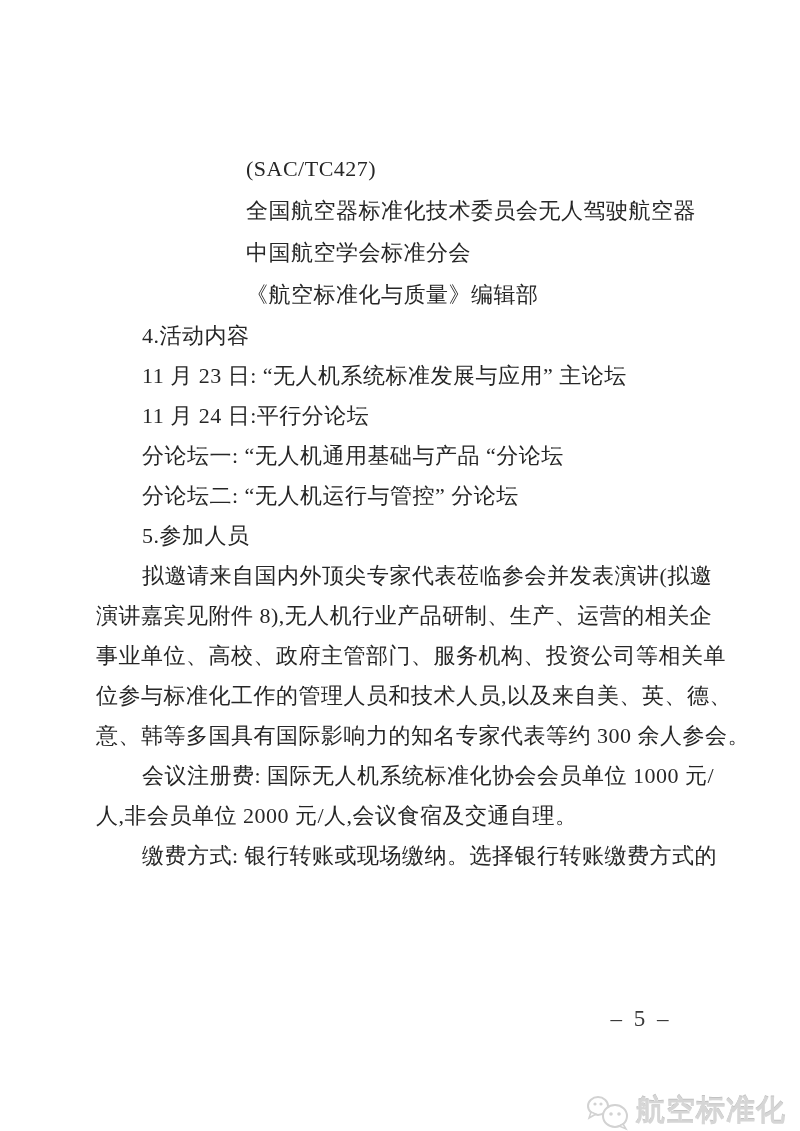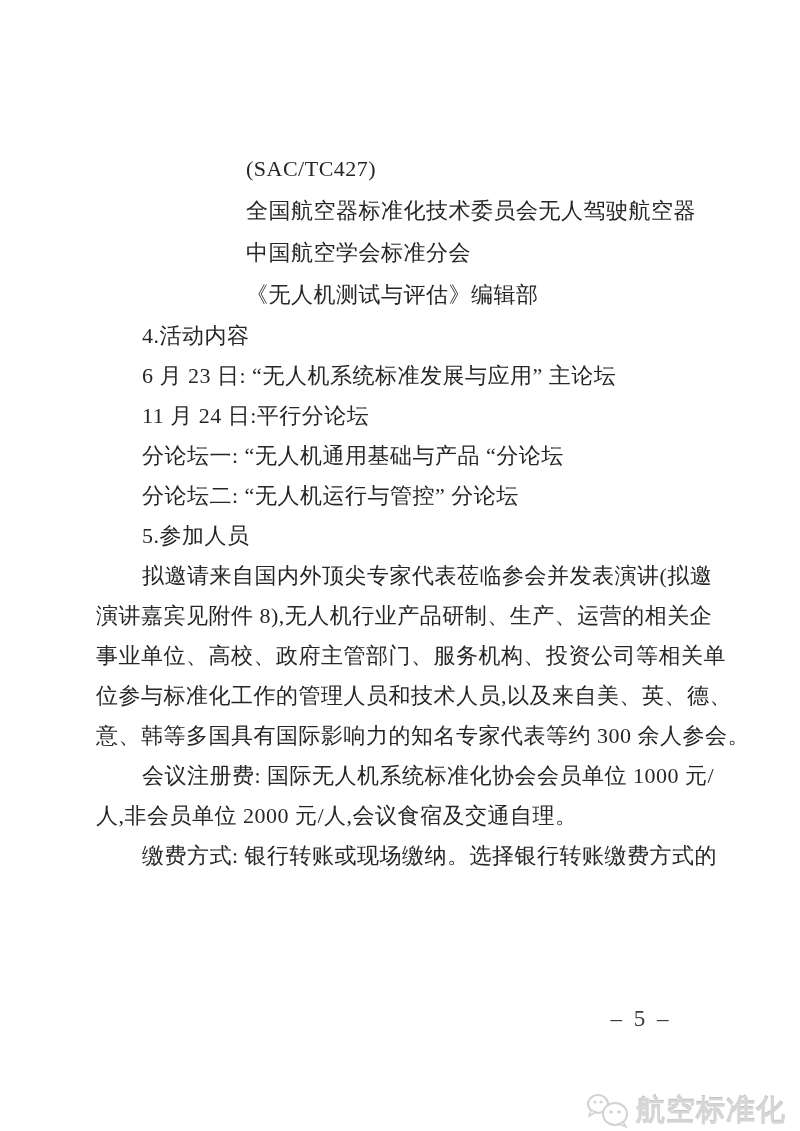--- a/index.html
+++ b/index.html
@@ -84,7 +84,7 @@
       <div class="org-line">(SAC/TC427)</div>
       <div class="org-line">全国航空器标准化技术委员会无人驾驶航空器</div>
       <div class="org-line">中国航空学会标准分会</div>
-      <div class="org-line">《无人机测试与评估》编辑部</div>
+      <div class="org-line">《航空标准化与质量》编辑部</div>
     </div>
 
     <div class="doc-line indent">4.活动内容</div>

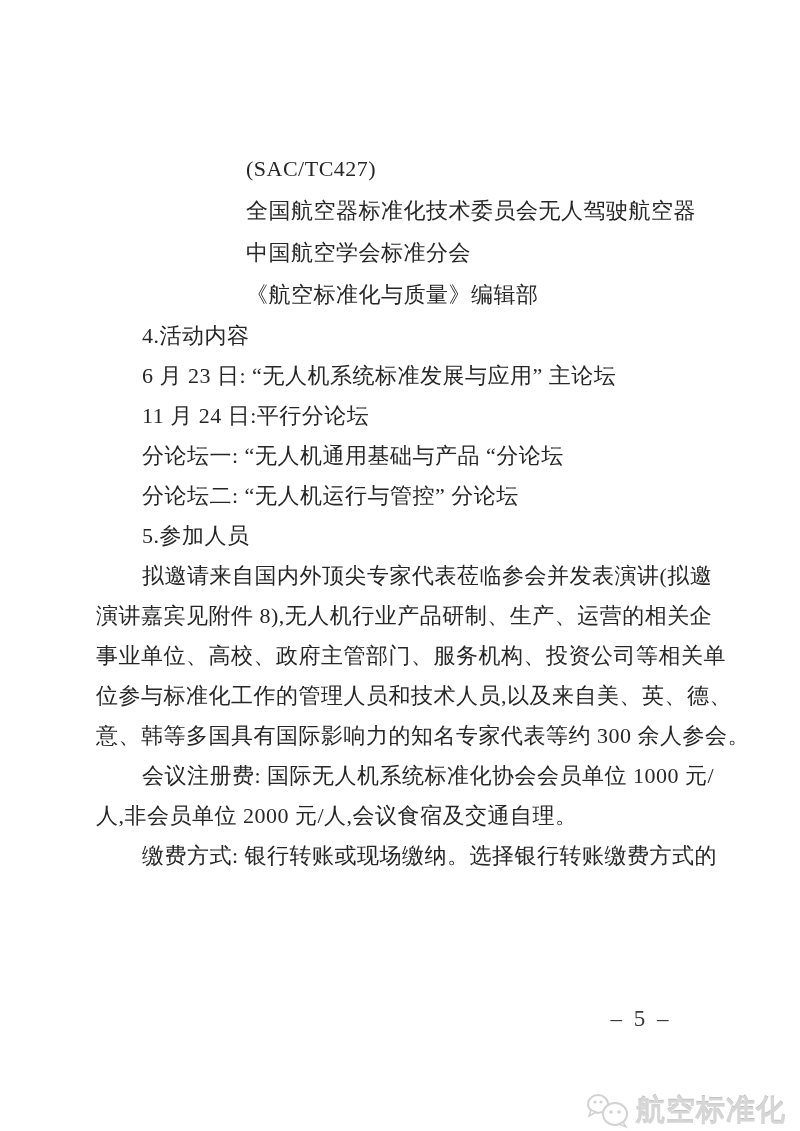--- a/index.html
+++ b/index.html
@@ -88,7 +88,7 @@
     </div>
 
     <div class="doc-line indent">4.活动内容</div>
-    <div class="doc-line indent">6 月 23 日: “无人机系统标准发展与应用” 主论坛</div>
+    <div class="doc-line indent">11 月 23 日: “无人机系统标准发展与应用” 主论坛</div>
     <div class="doc-line indent">11 月 24 日:平行分论坛</div>
     <div class="doc-line indent">分论坛一: “无人机通用基础与产品 “分论坛</div>
     <div class="doc-line indent">分论坛二: “无人机运行与管控” 分论坛</div>

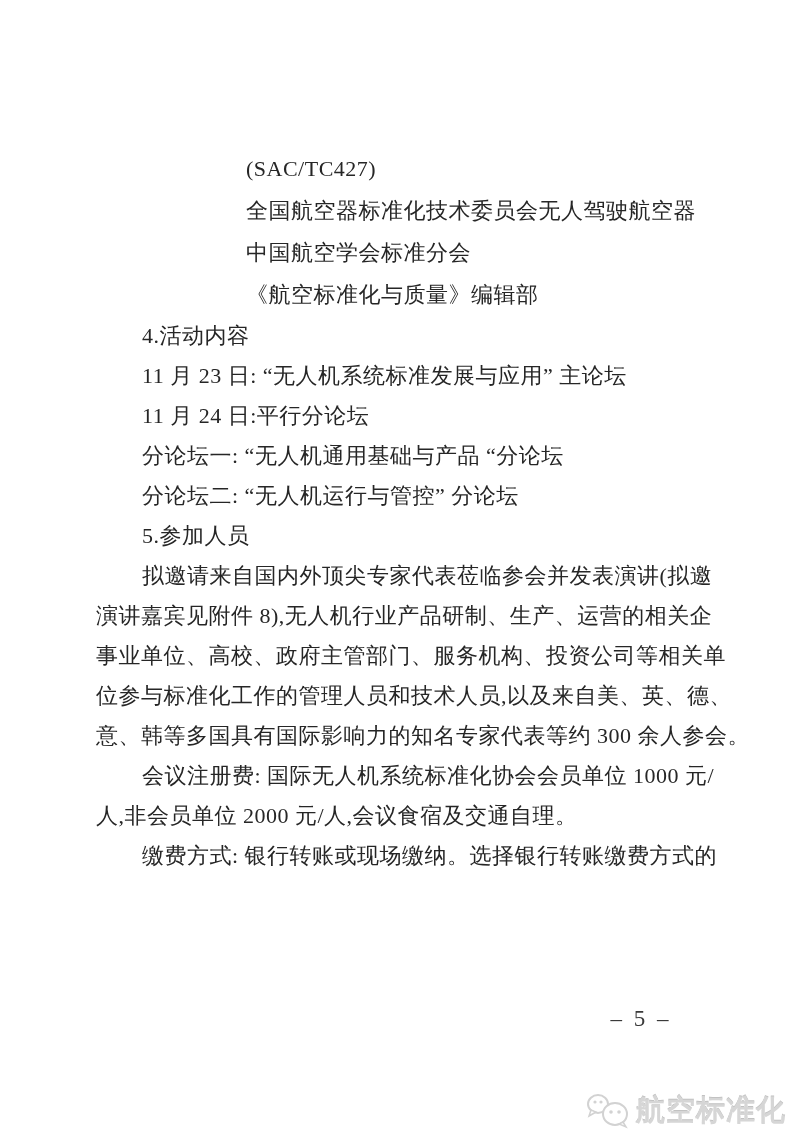--- a/index.html
+++ b/index.html
@@ -58,7 +58,7 @@
     right: 14px;
     bottom: 12px;
     display: flex;
-    align-items: flex-start;
+    align-items: flex-end;
     gap: 5px;
   }
 

